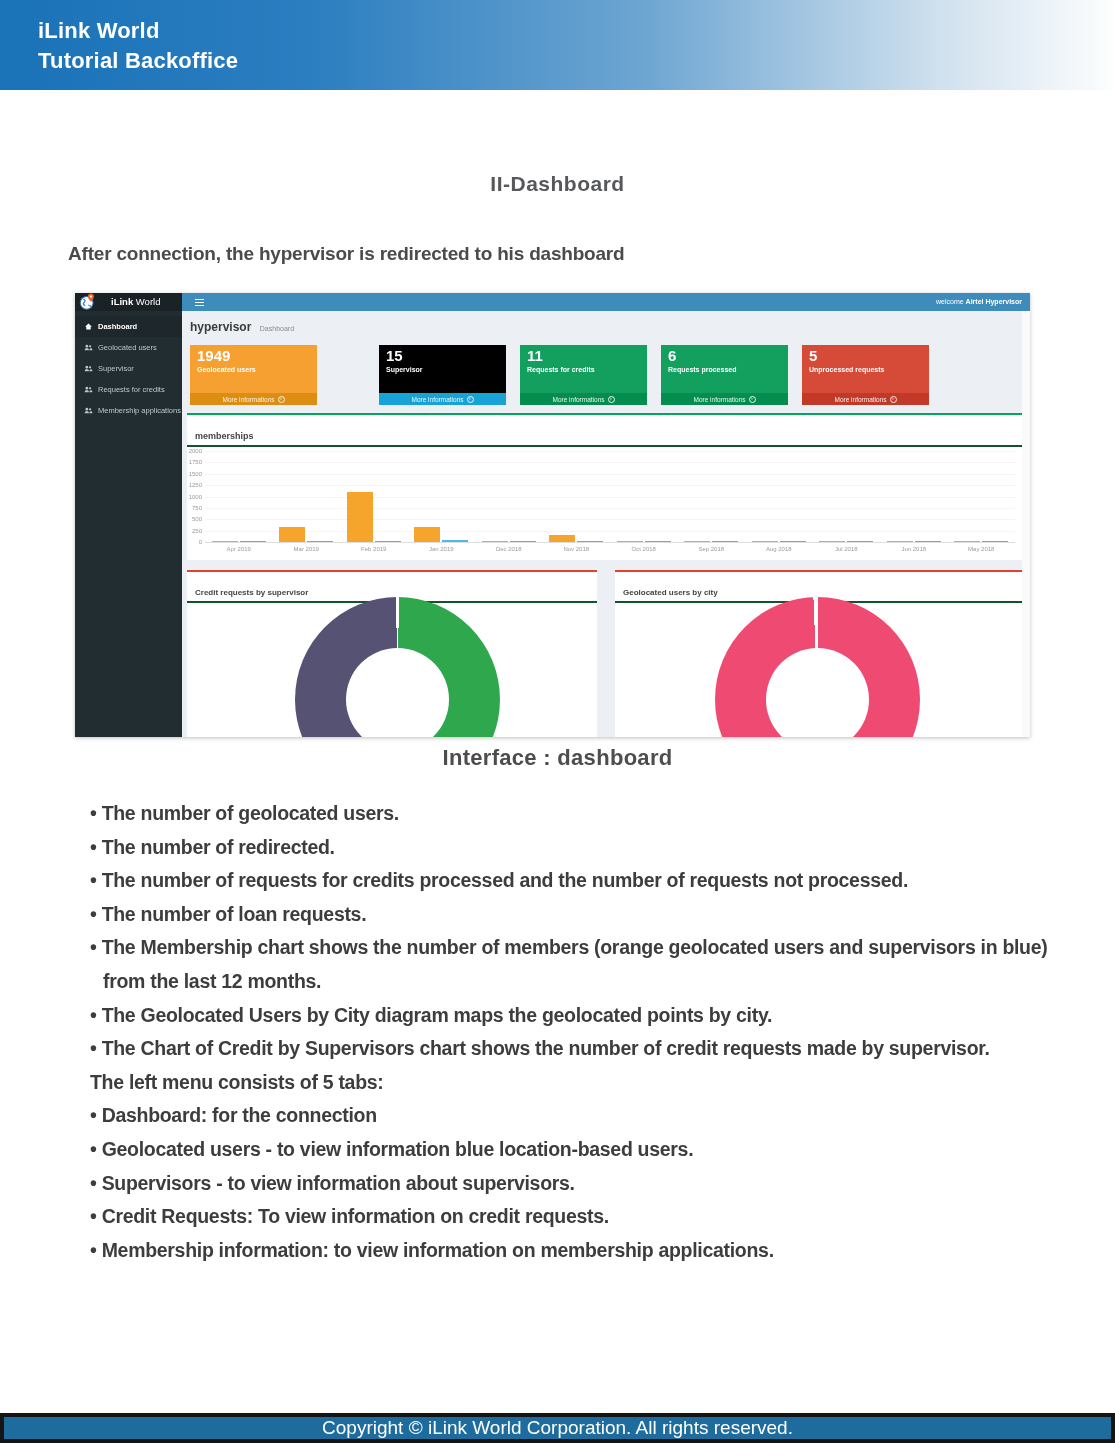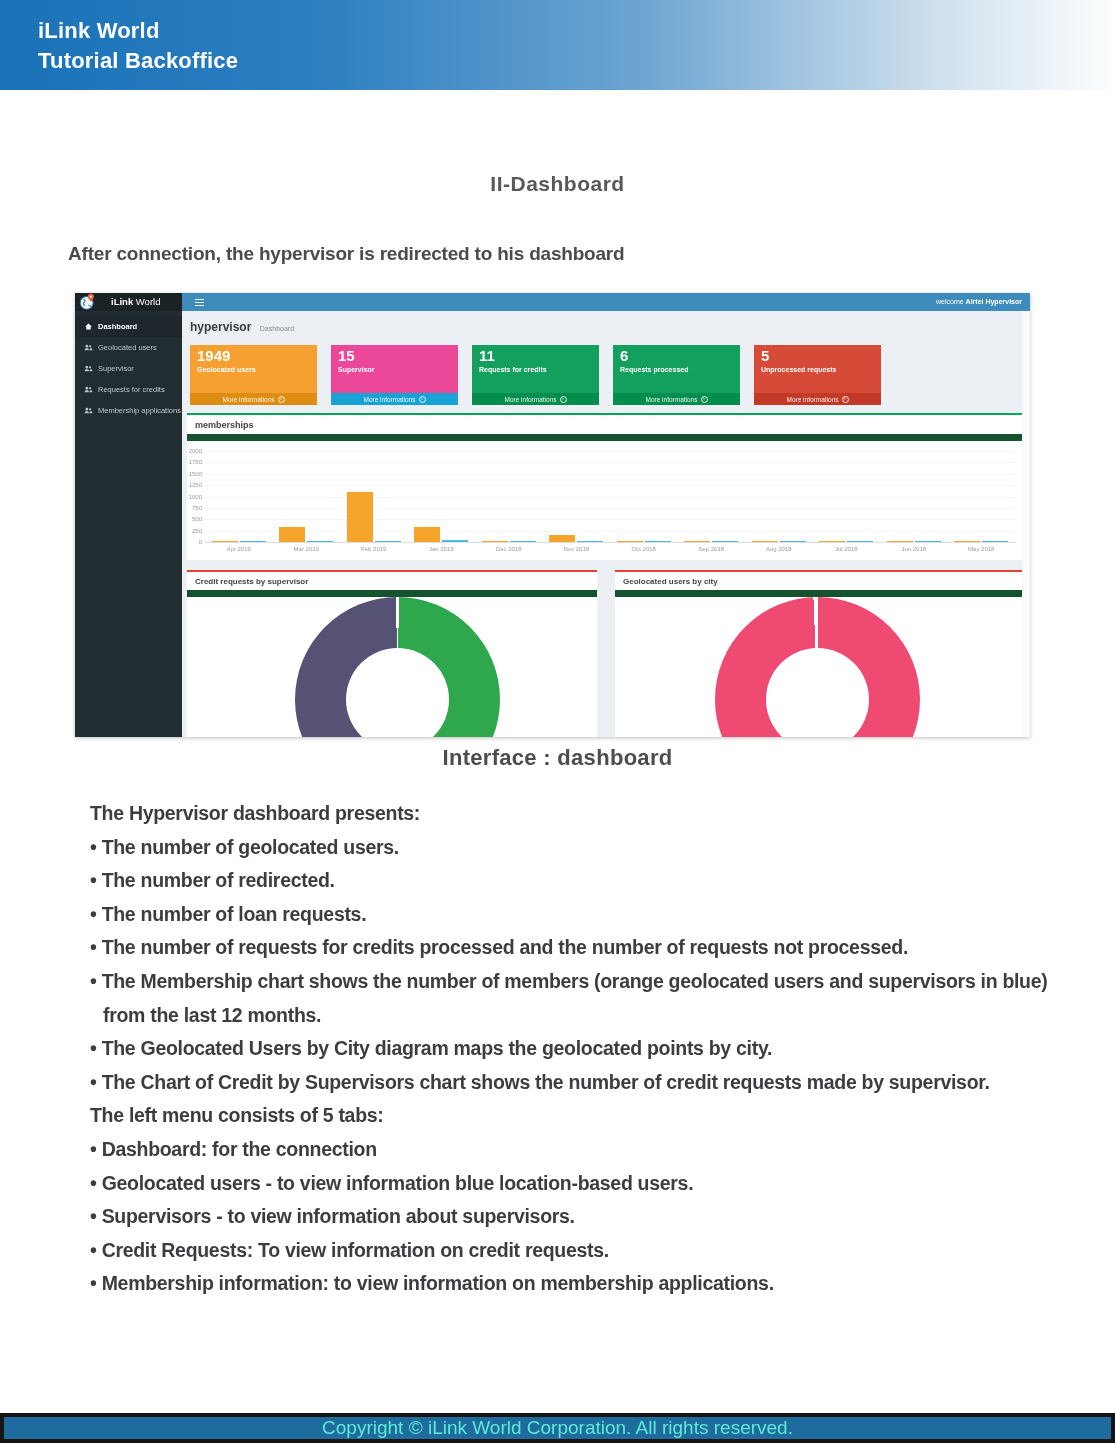--- a/index.html
+++ b/index.html
@@ -185,7 +185,7 @@
               <span class="arrow-circle">›</span>
             </div>
           </div>
-          <div class="card" style="background: #ec4899;">
+          <div class="card" style="background: #000000; margin-left: 48px;">
             <div class="card-value">15</div>
             <div class="card-label">Supervisor</div>
             <div class="card-footer" style="background: rgb(23, 163, 214);">

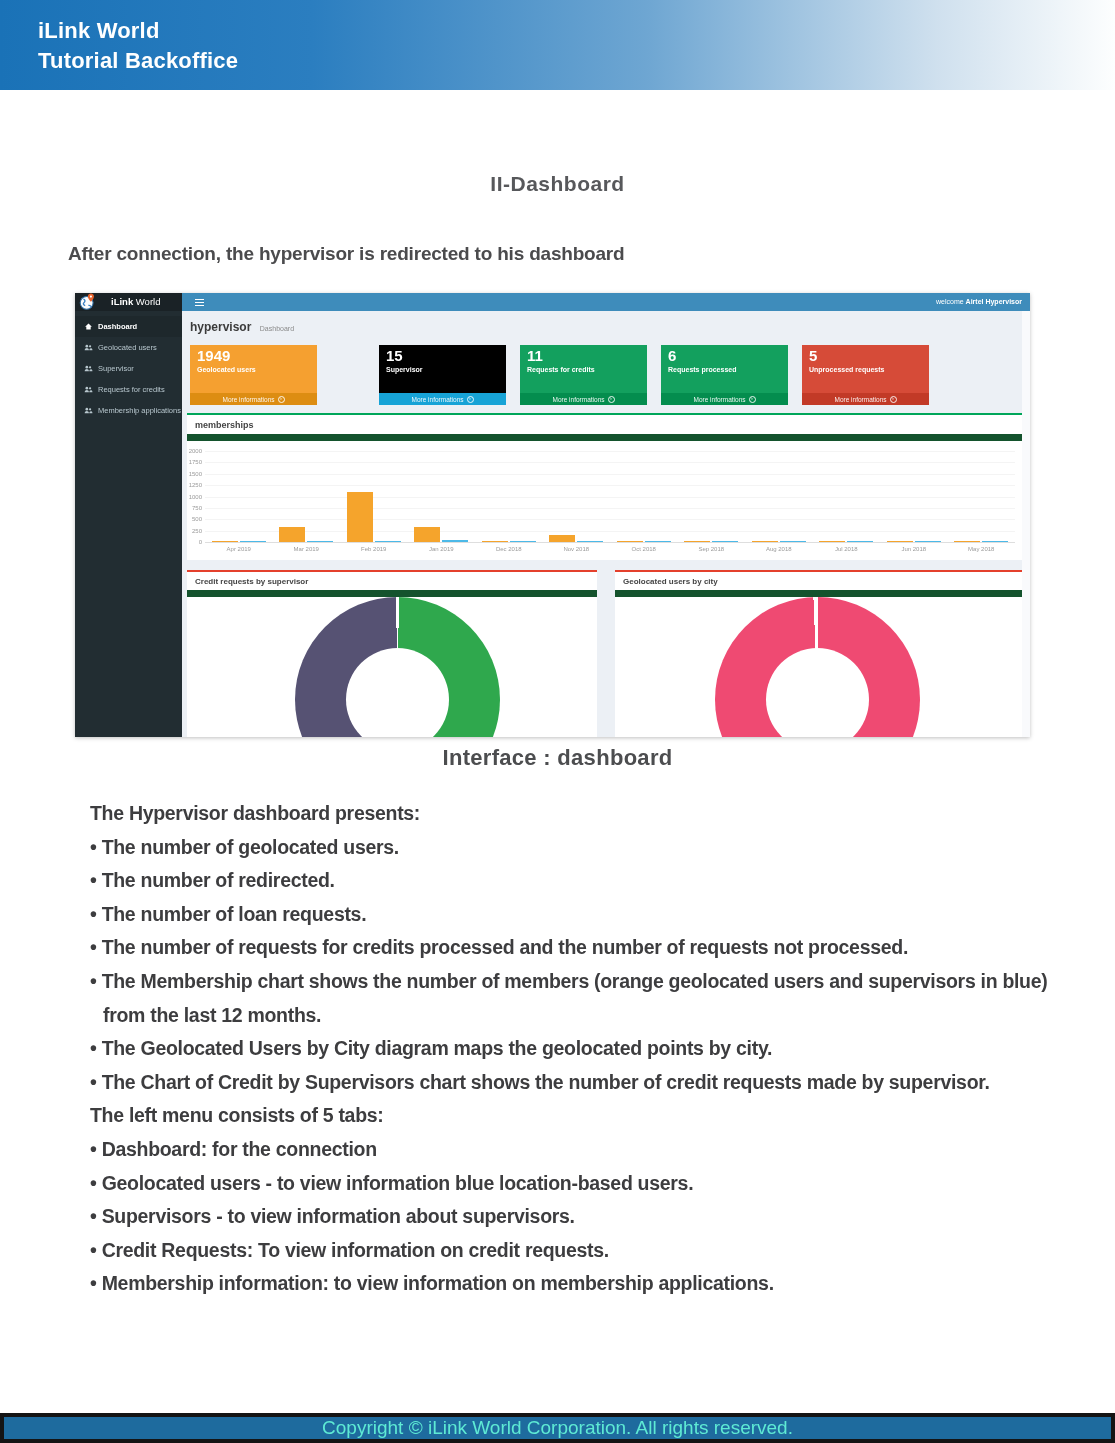--- a/index.html
+++ b/index.html
@@ -61,8 +61,8 @@
 
   .panel { position:absolute; background:#fff; }
   .panel-members { left:5px; top:102px; width:835px; height:147px; border-top:2px solid #00a65a; }
-  .panel-title { font-size:9px; font-weight:bold; color:#444; padding:5px 8px 4px;
-    border-bottom:7px solid #14532d; }
+  .panel-title { font-size:9px; font-weight:bold; color:#444; padding:16px 8px 4px;
+    border-bottom:2px solid #14532d; }
   .plot { position:absolute; left:18px; top:36px; width:810px; height:91px; }
   .gridline { position:absolute; left:0; right:0; height:1px; background:#f4f4f4; }
   .gridline.base { background:#dedede; }

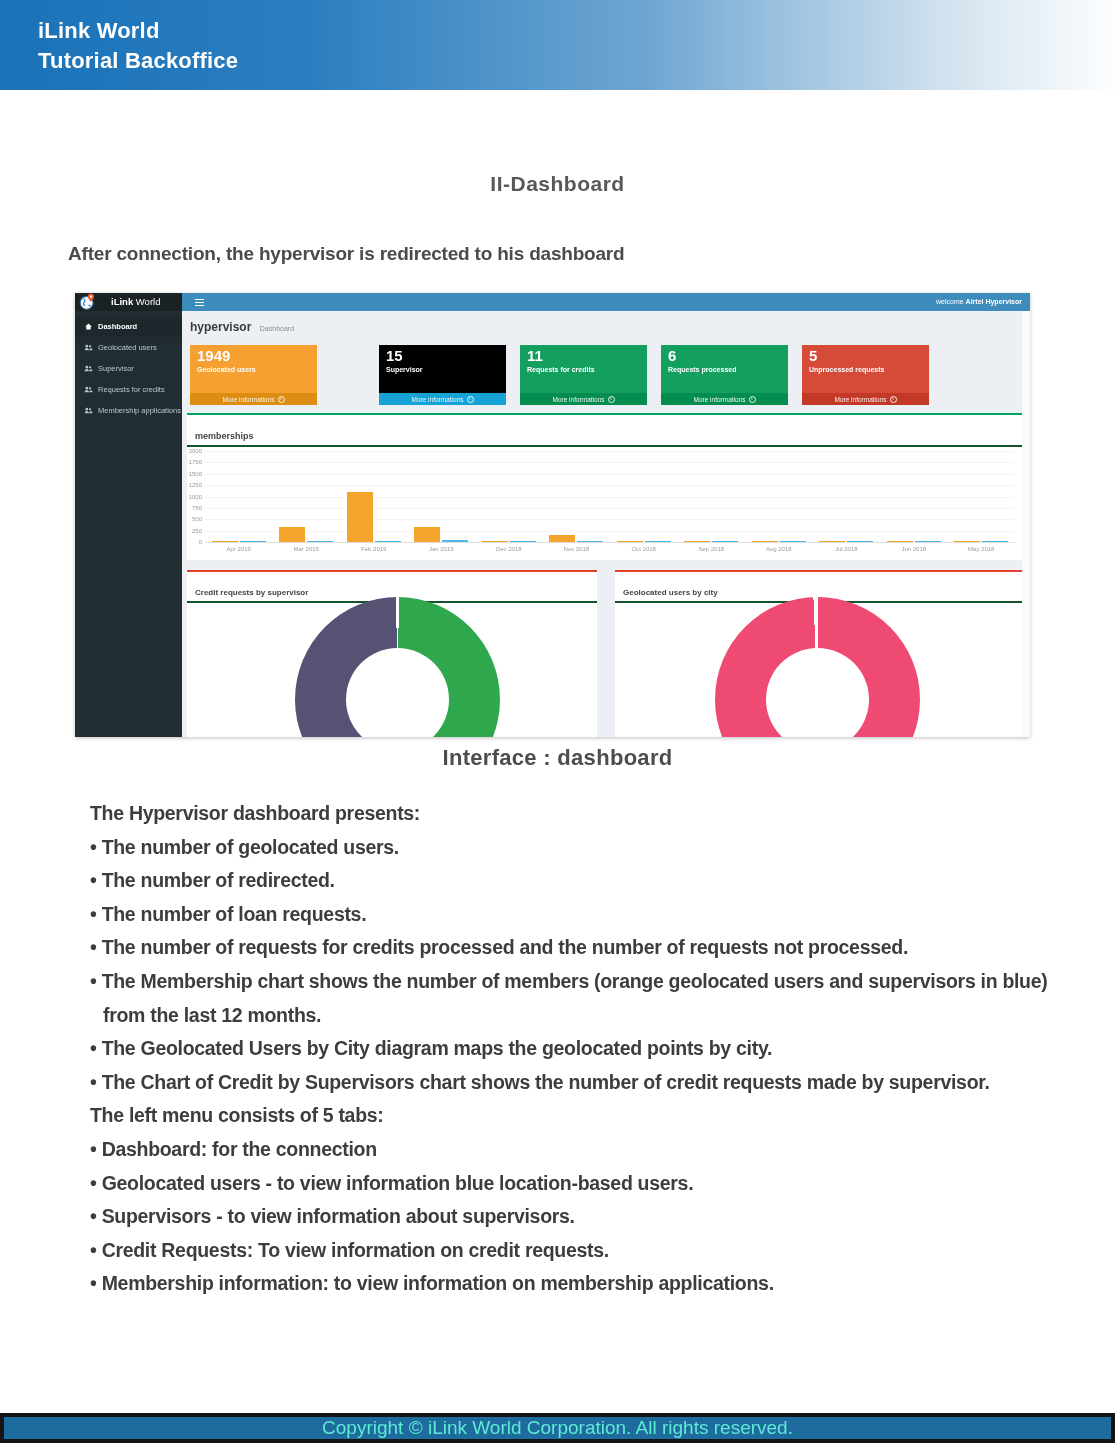--- a/index.html
+++ b/index.html
@@ -325,7 +325,6 @@
 
   <div class="doc-caption">Interface : dashboard</div>
   <div class="doc-body">
-      <div class="bline">The Hypervisor dashboard presents:</div>
       <div class="bline">• The number of geolocated users.</div>
       <div class="bline">• The number of redirected.</div>
       <div class="bline">• The number of loan requests.</div>

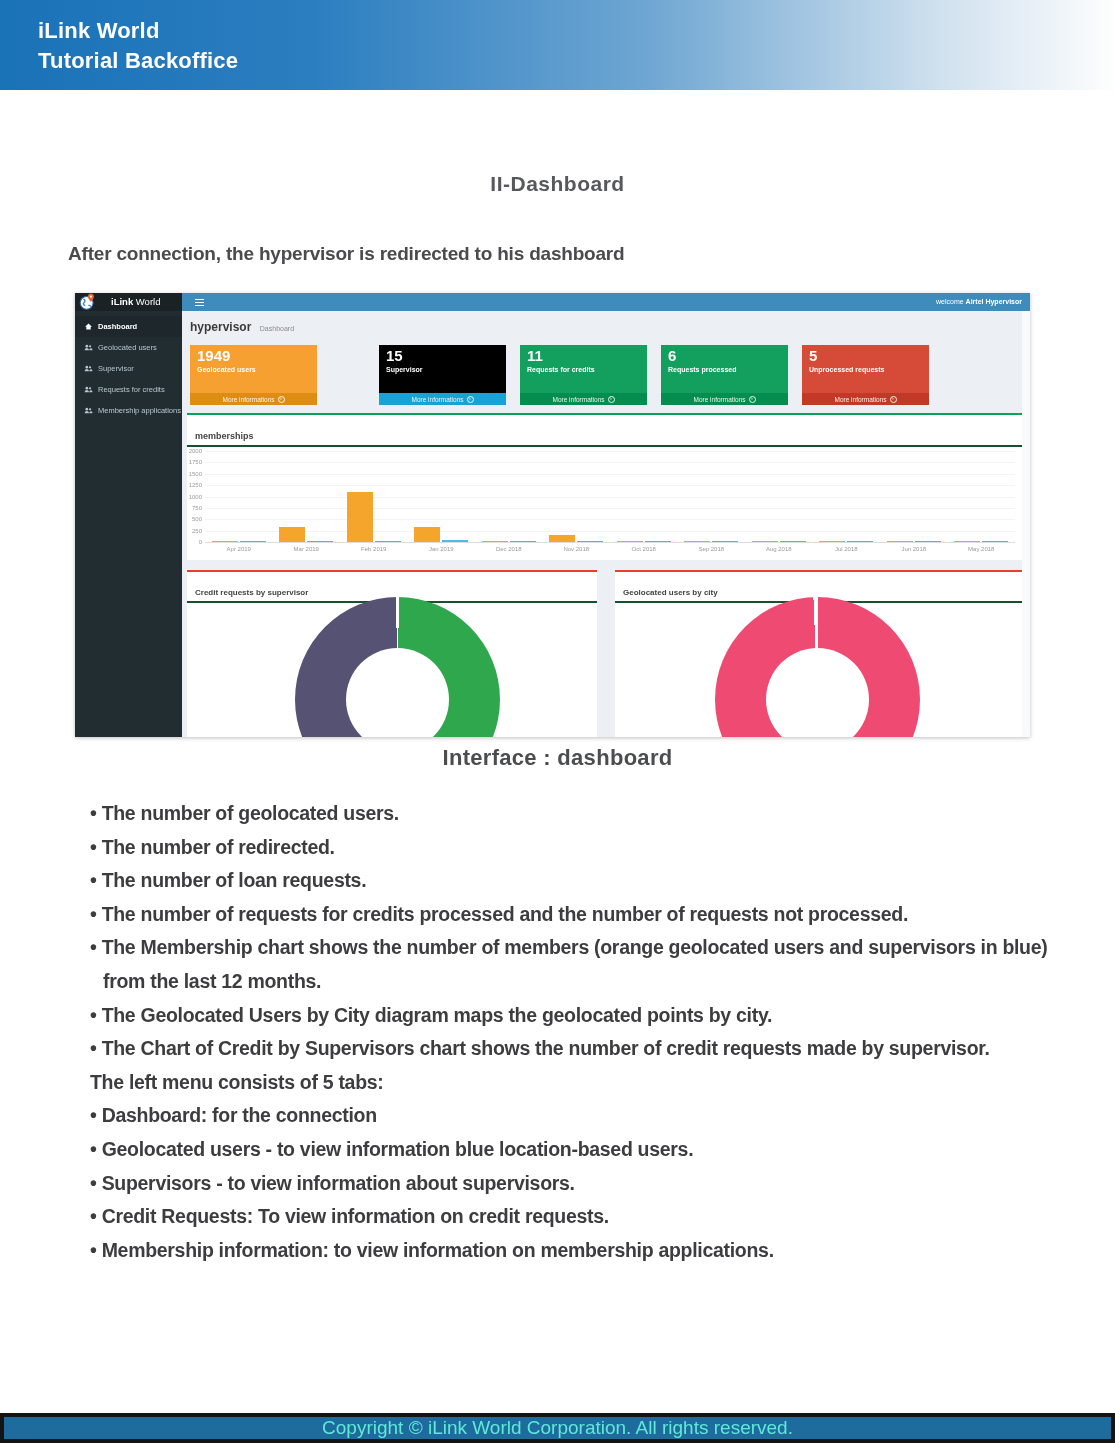--- a/index.html
+++ b/index.html
@@ -327,8 +327,8 @@
   <div class="doc-body">
       <div class="bline">• The number of geolocated users.</div>
       <div class="bline">• The number of redirected.</div>
+      <div class="bline">• The number of requests for credits processed and the number of requests not processed.</div>
       <div class="bline">• The number of loan requests.</div>
-      <div class="bline">• The number of requests for credits processed and the number of requests not processed.</div>
       <div class="bline">• The Membership chart shows the number of members (orange geolocated users and supervisors in blue)</div>
       <div class="bline indent">from the last 12 months.</div>
       <div class="bline">• The Geolocated Users by City diagram maps the geolocated points by city.</div>

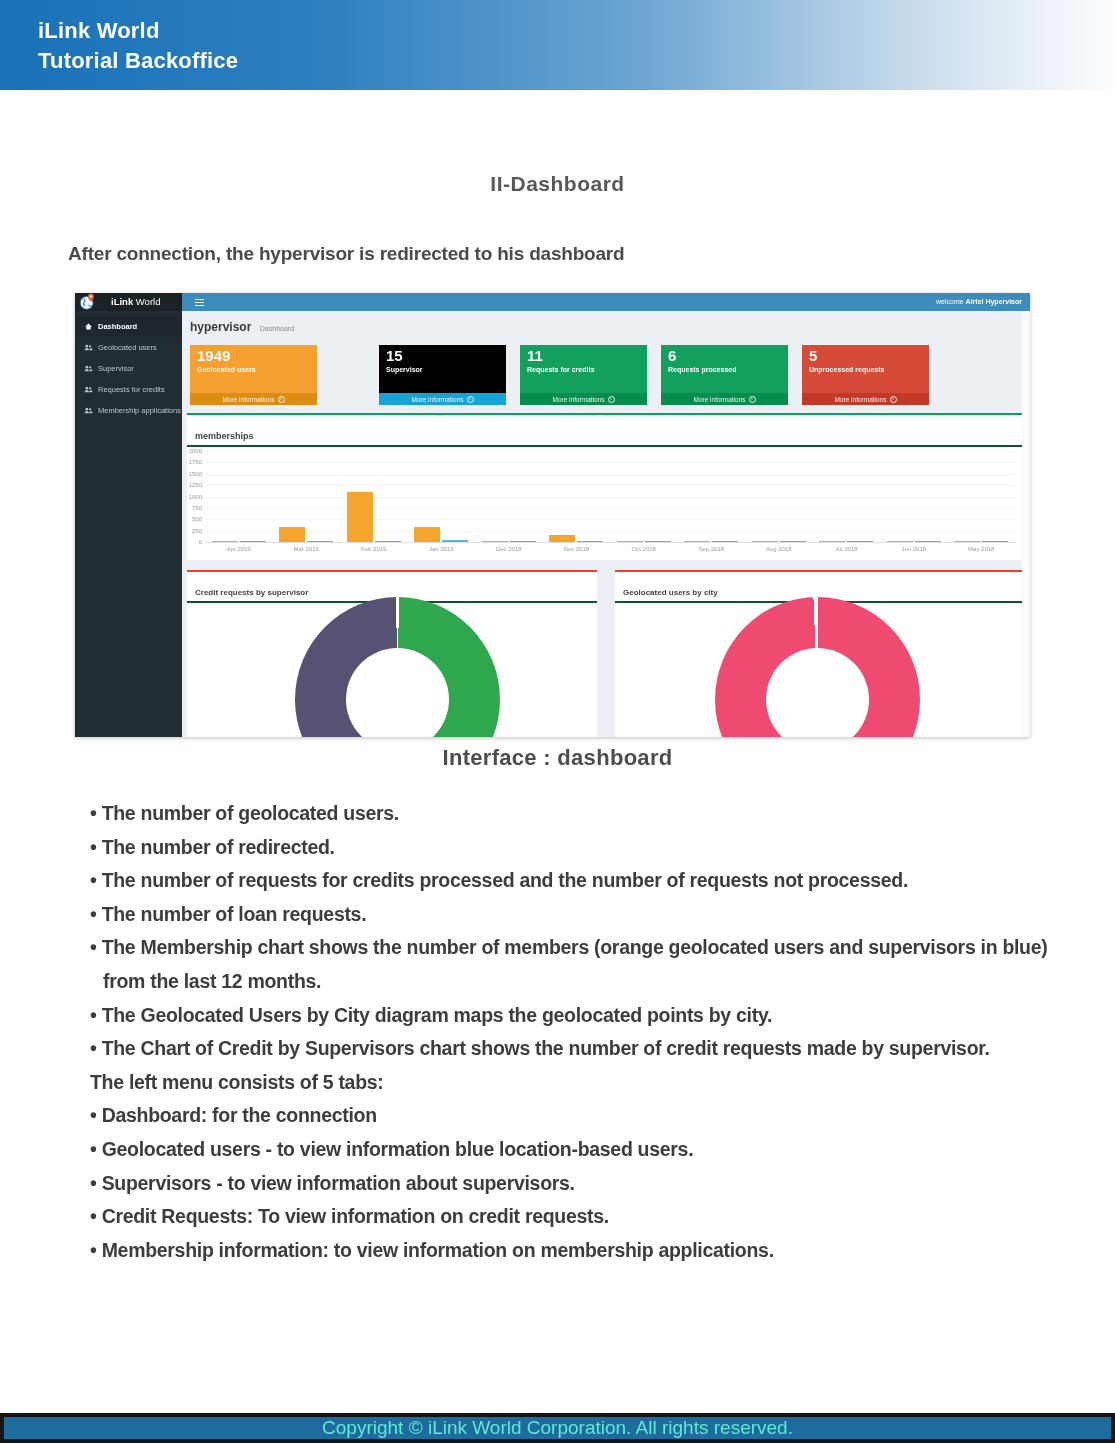--- a/index.html
+++ b/index.html
@@ -23,7 +23,7 @@
   .bline.indent { padding-left:13px; }
   .doc-footer { position:absolute; left:0; right:0; top:1365px; bottom:0; background:#1e6b9e;
     border:4px solid #141414; display:flex; align-items:center; justify-content:center;
-    color:#5eead4; font-size:19px;margin-top:48px; }
+    color:#ffffff; font-size:19px;margin-top:48px; }
 
   
   .shot { position:absolute; left:75px; top:293px; width:955px; height:444px; overflow:hidden;

